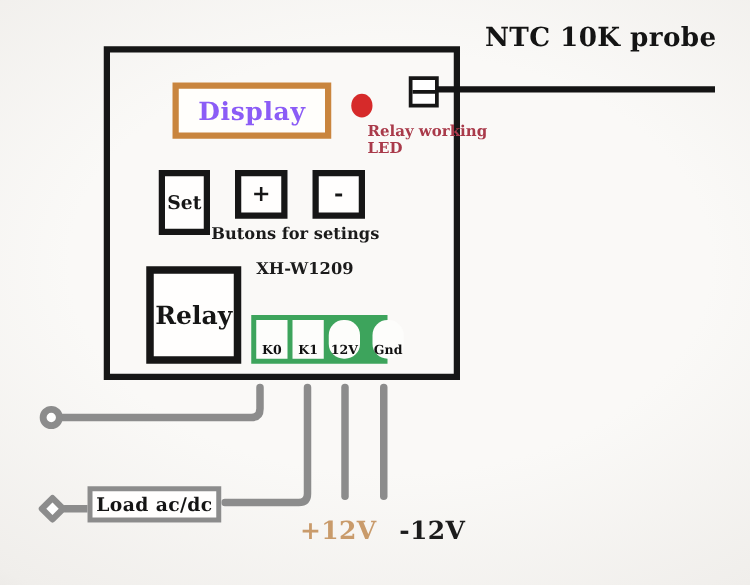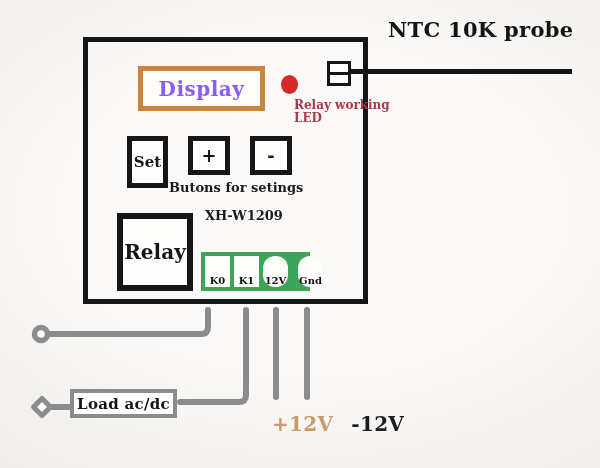--- a/index.html
+++ b/index.html
@@ -60,7 +60,7 @@
 
   
   .power-labels{left:240px; top:412px; font-weight:bold; font-size:20px; letter-spacing:.3px;}
-  .power-pos{color:#c99b6b;margin-left:32px;}
+  .power-pos{color:#c99b6b;}
   .power-neg{color:#1c1c1c; margin-left:18px;}
 </style>
 </head>

